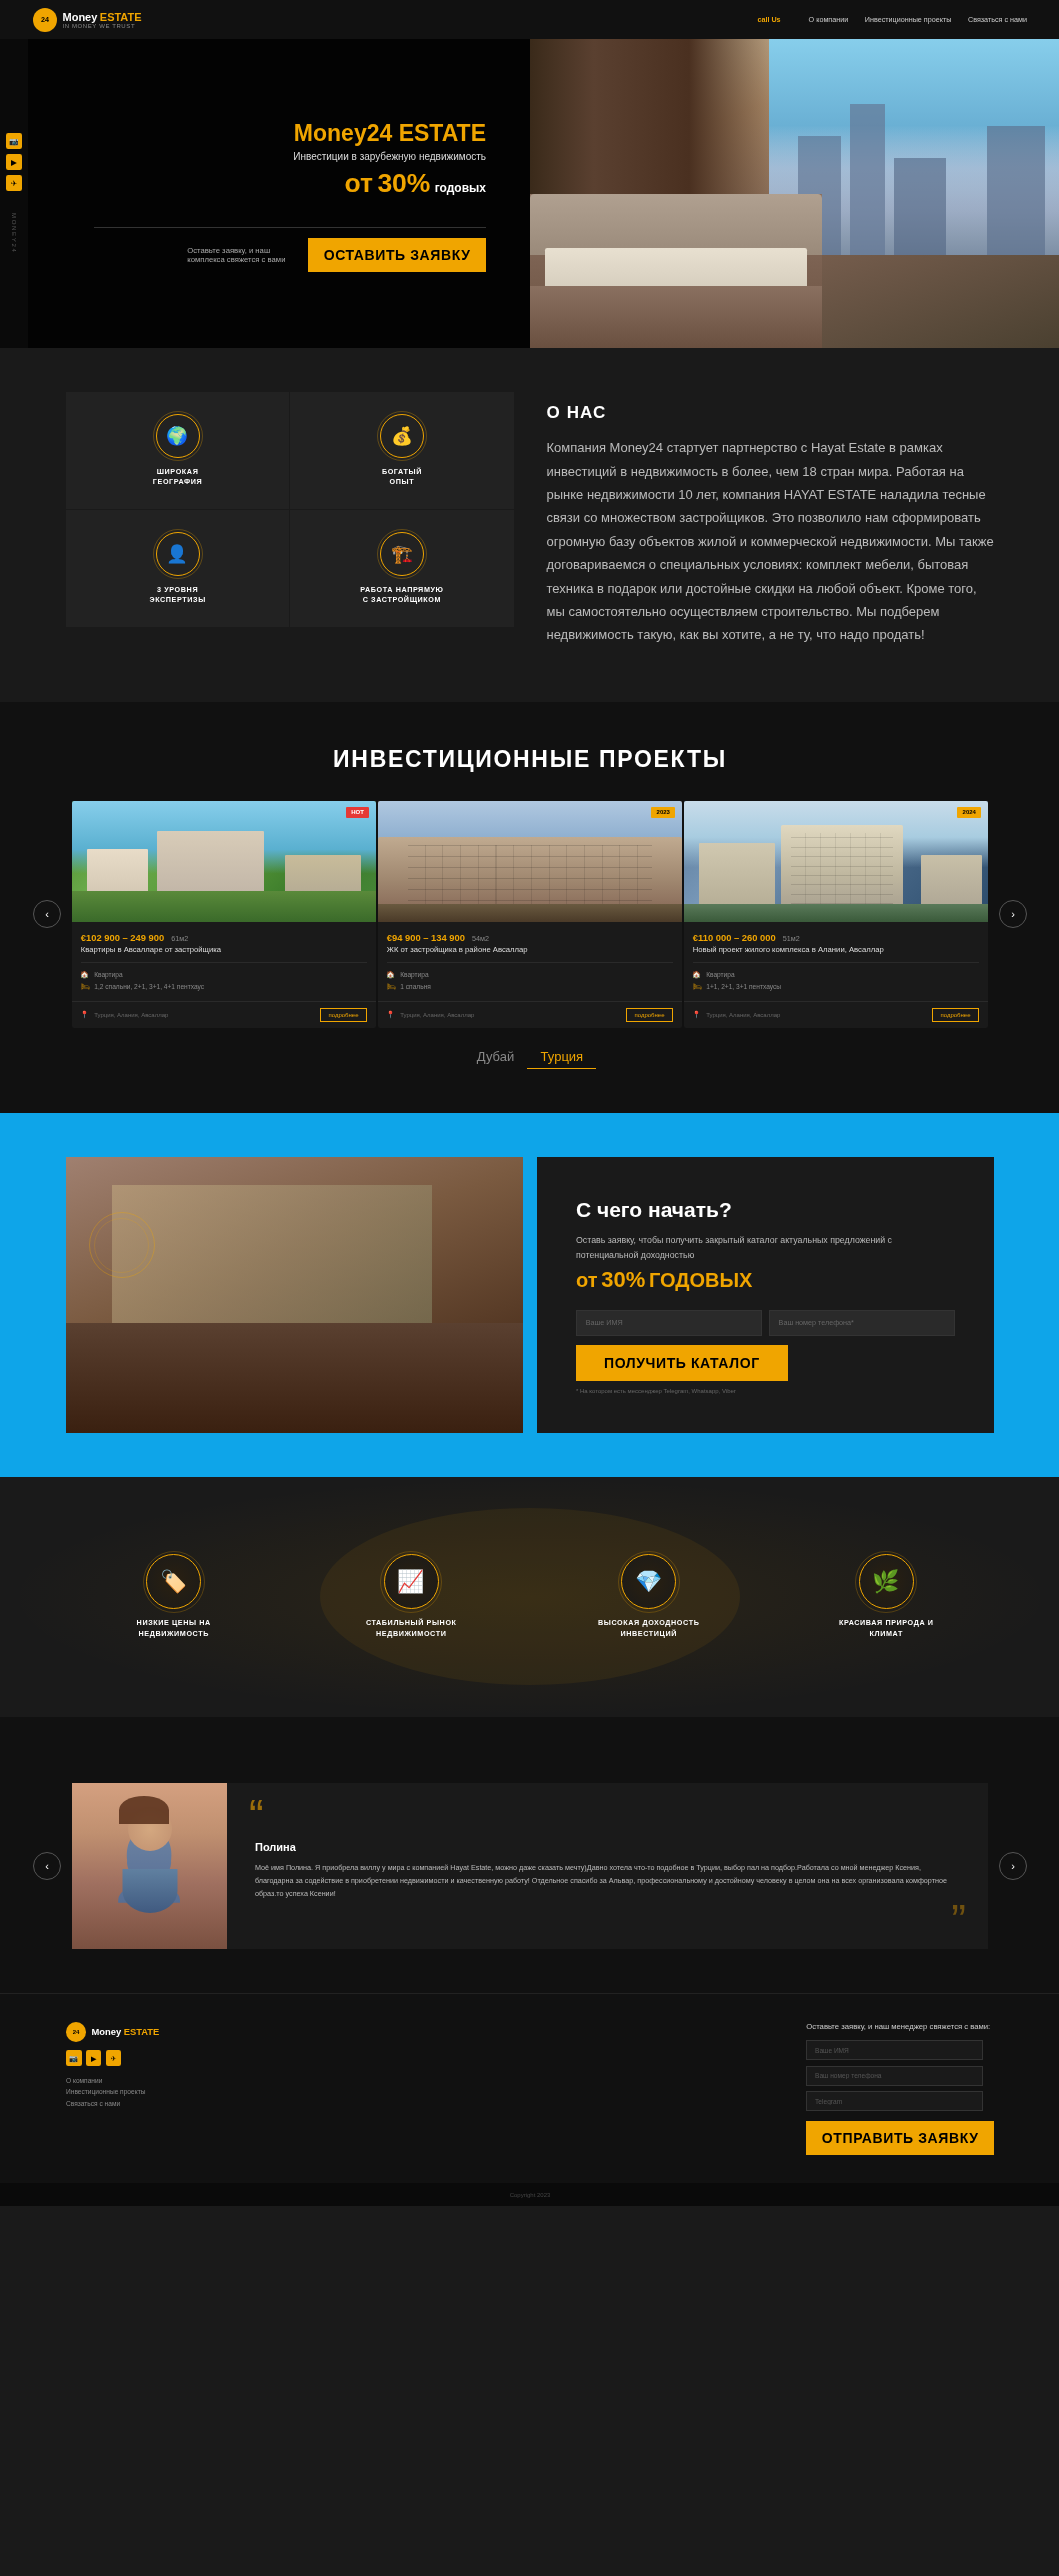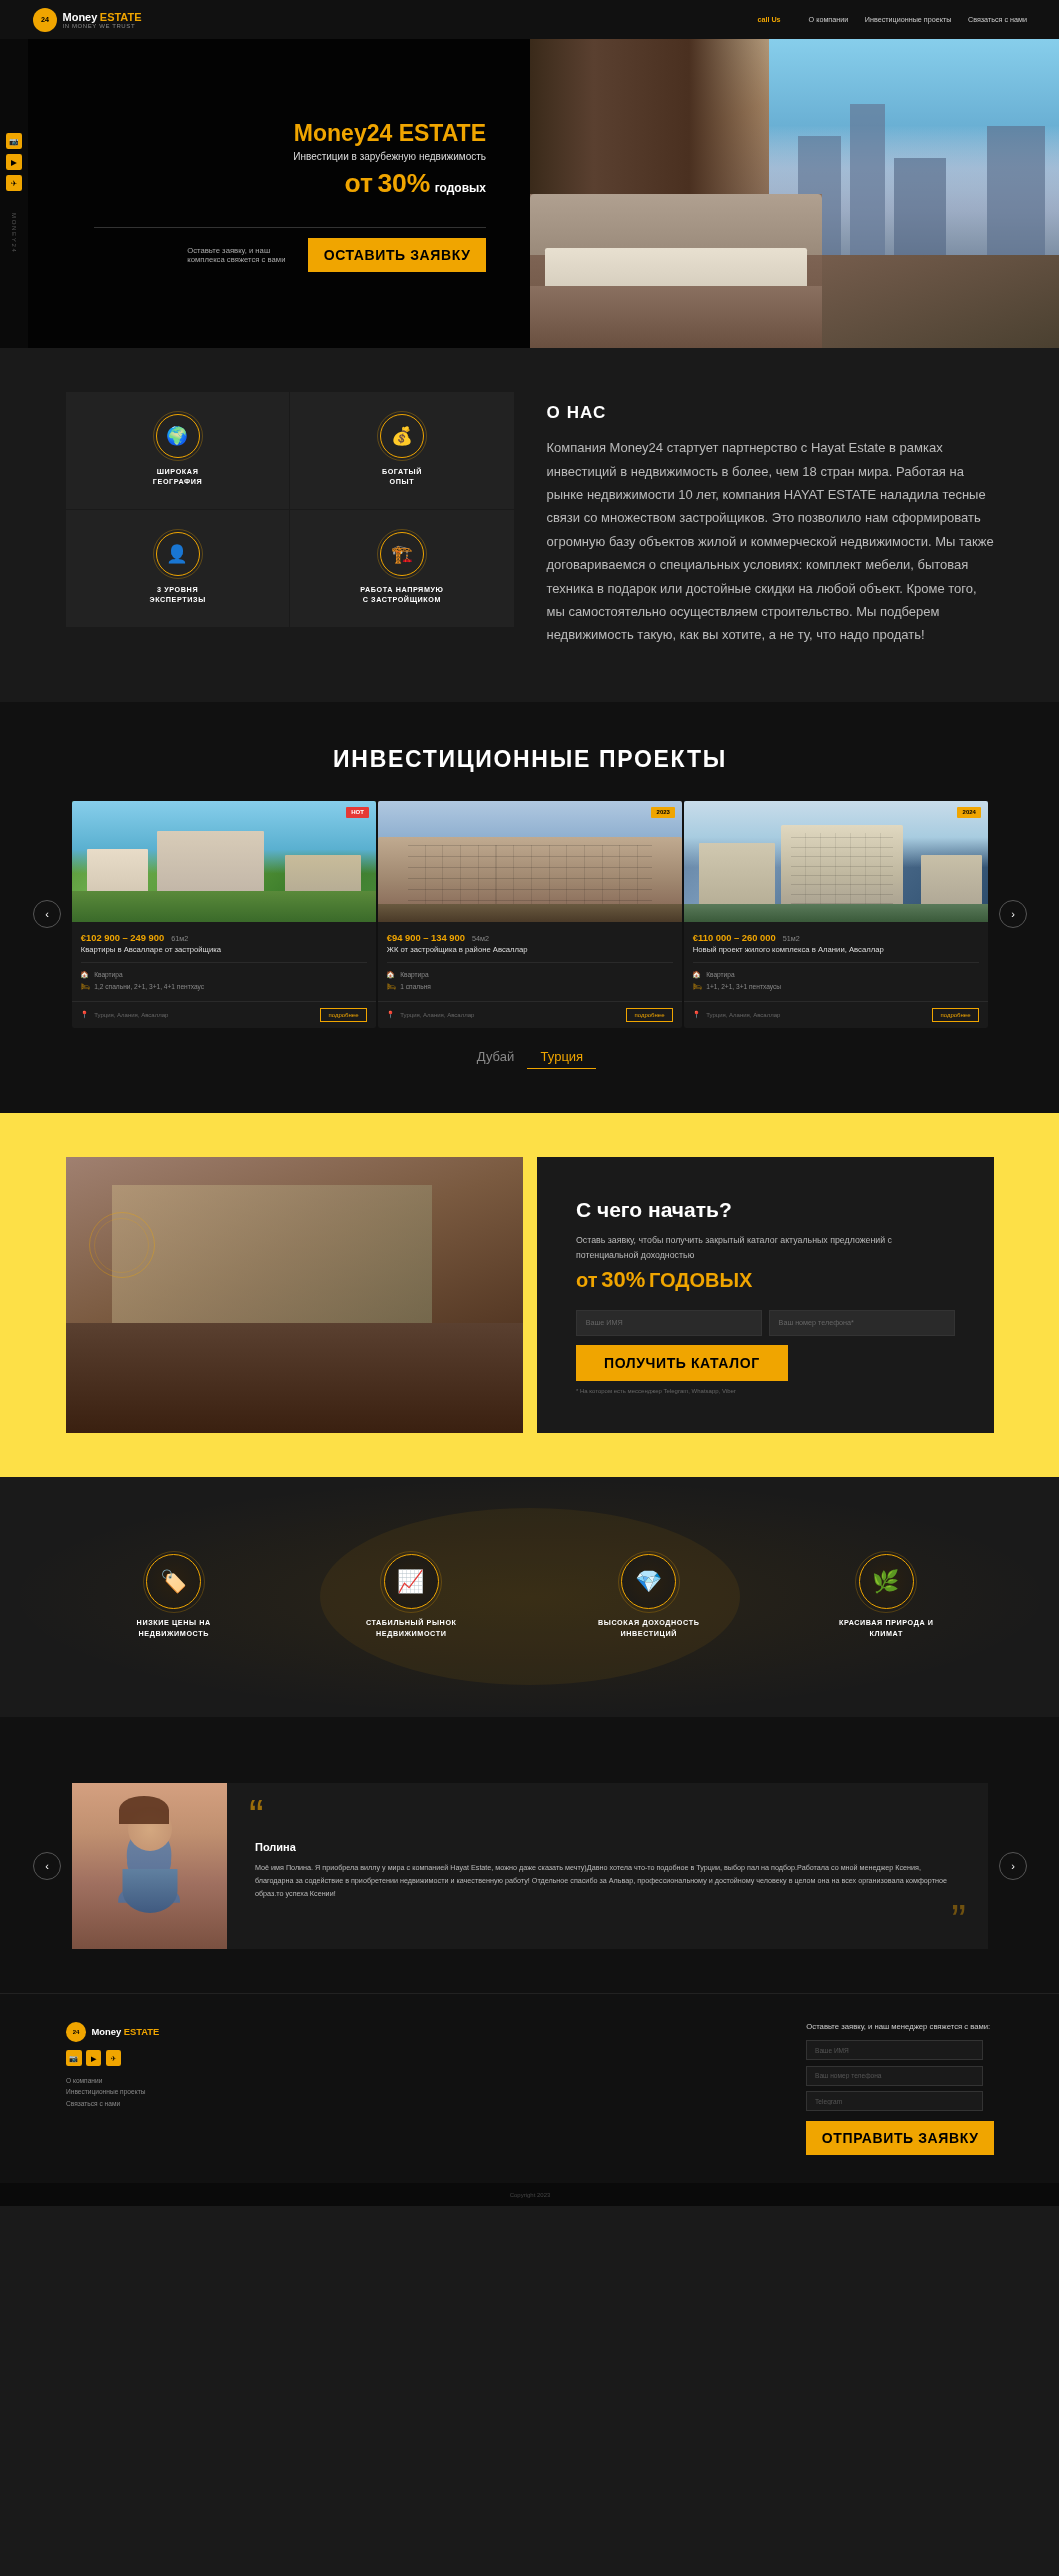--- a/index.html
+++ b/index.html
@@ -319,7 +319,7 @@
 
     
     .cta-section {
-      background: #fde047;
+      background: #0ea5e9;
       padding: 44px 66px;
       display: grid;
       grid-template-columns: 1fr 1fr;

